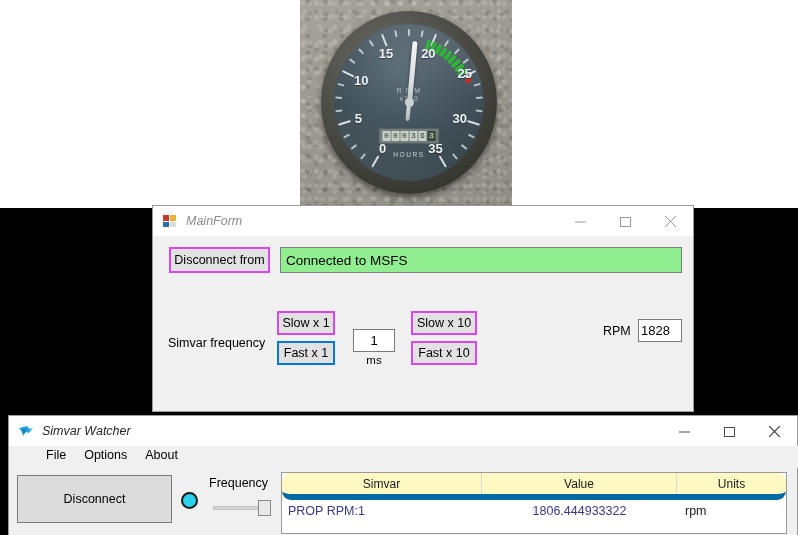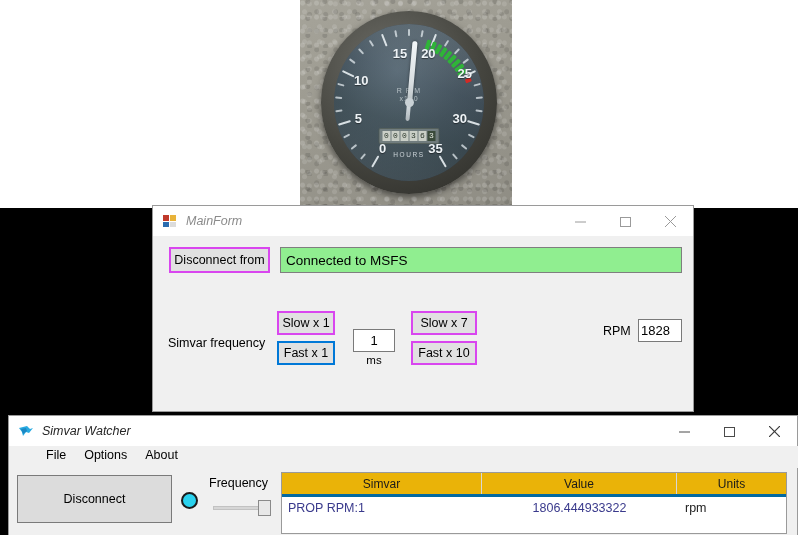--- a/index.html
+++ b/index.html
@@ -267,7 +267,7 @@
           <div class="gnum" style="left: 48.5px; top: 124.399px; transform: translate(-50%, -50%);">0</div>
           <div class="gnum" style="left: 24.3546px; top: 94.122px; transform: translate(-50%, -50%);">5</div>
           <div class="gnum" style="left: 27.2487px; top: 55.5042px; transform: translate(-50%, -50%);">10</div>
-          <div class="gnum" style="left: 66px; top: 29.1637px; transform: translate(-50%, -50%);">15</div>
+          <div class="gnum" style="left: 52px; top: 29.1637px; transform: translate(-50%, -50%);">15</div>
           <div class="gnum" style="left: 94.3631px; top: 29.1637px; transform: translate(-50%, -50%);">20</div>
           <div class="gnum" style="left: 122.751px; top: 49px; transform: translate(-50%, -50%); margin-left: 8px;">25</div>
           <div class="gnum" style="left: 125.645px; top: 94.122px; transform: translate(-50%, -50%);">30</div>

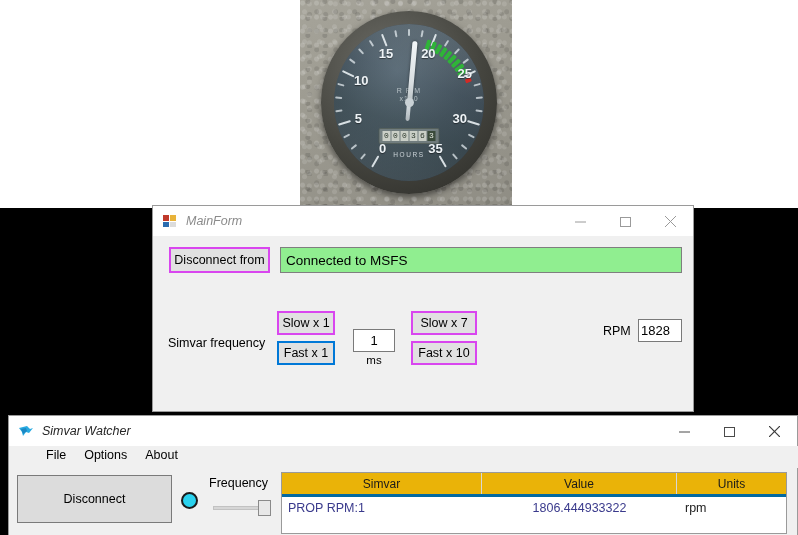--- a/index.html
+++ b/index.html
@@ -329,7 +329,7 @@
     <div id="lbl-update-freq">Simvar frequency</div>
     <div class="btn" id="btn-slow1">Slow x 1</div>
     <div class="btn focus" id="btn-fast1">Fast x 1</div>
-    <div class="btn" id="btn-slow10">Slow x 7</div>
+    <div class="btn" id="btn-slow10">Slow x 10</div>
     <div class="btn" id="btn-fast10">Fast x 10</div>
     <div id="ms-input">1</div>
     <div id="lbl-ms">ms</div>

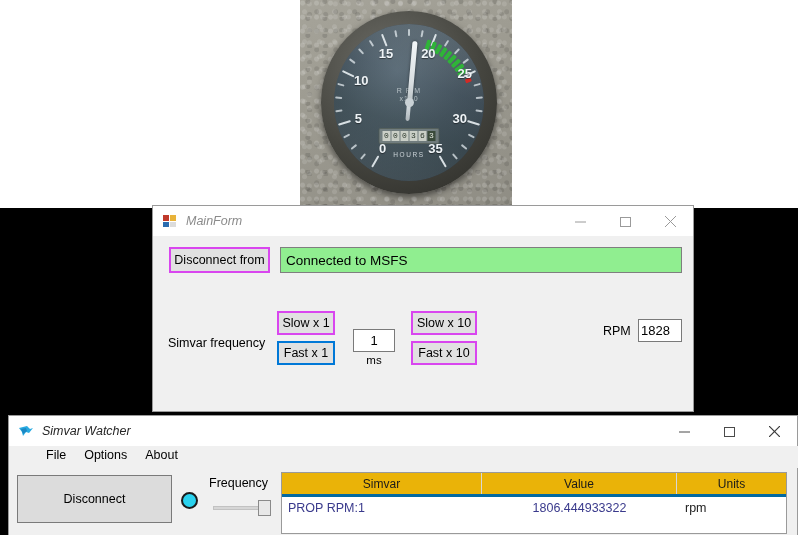--- a/index.html
+++ b/index.html
@@ -118,7 +118,7 @@
        border:1px solid #8a8a8a;box-sizing:border-box;}
   #grid{position:absolute;left:272px;top:4px;width:506px;height:62px;background:#fff;
        border:1px solid #9a9a9a;box-sizing:border-box;}
-  #grid-head{display:flex;height:21px;border-bottom:3px solid #0369a1;background:#eab308;}
+  #grid-head{display:flex;height:21px;border-bottom:6px solid #0369a1;background:#fef9c3;border-radius:9px;}
   .gh{font-size:12px;color:#1a1a1a;display:flex;align-items:center;justify-content:center;
       border-right:1px solid #d7d7d7;box-sizing:border-box;height:100%;}
   .gh:last-child{border-right:none;}

